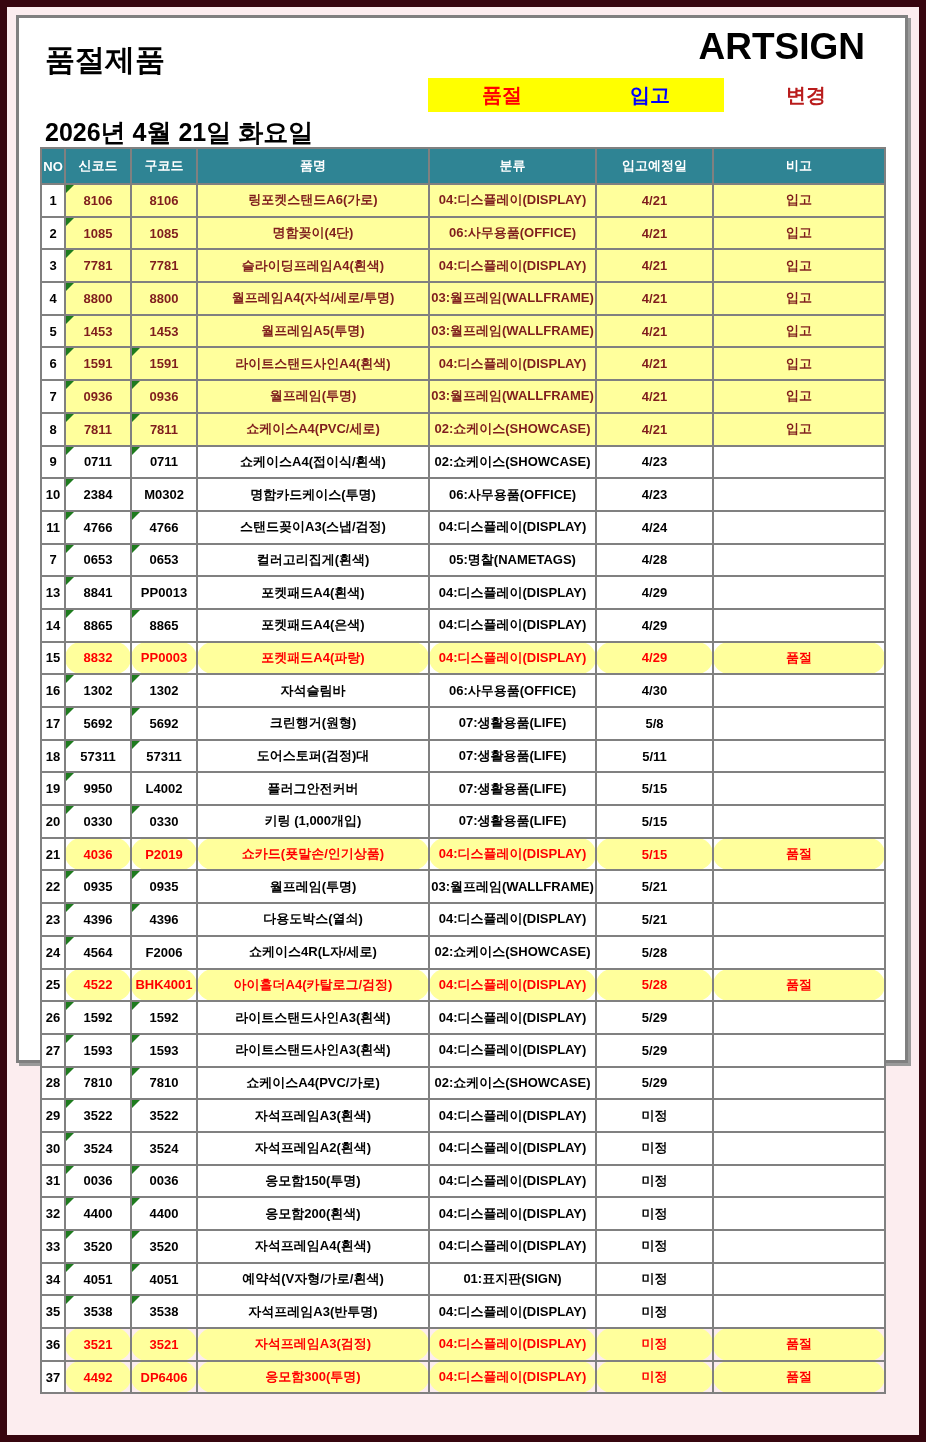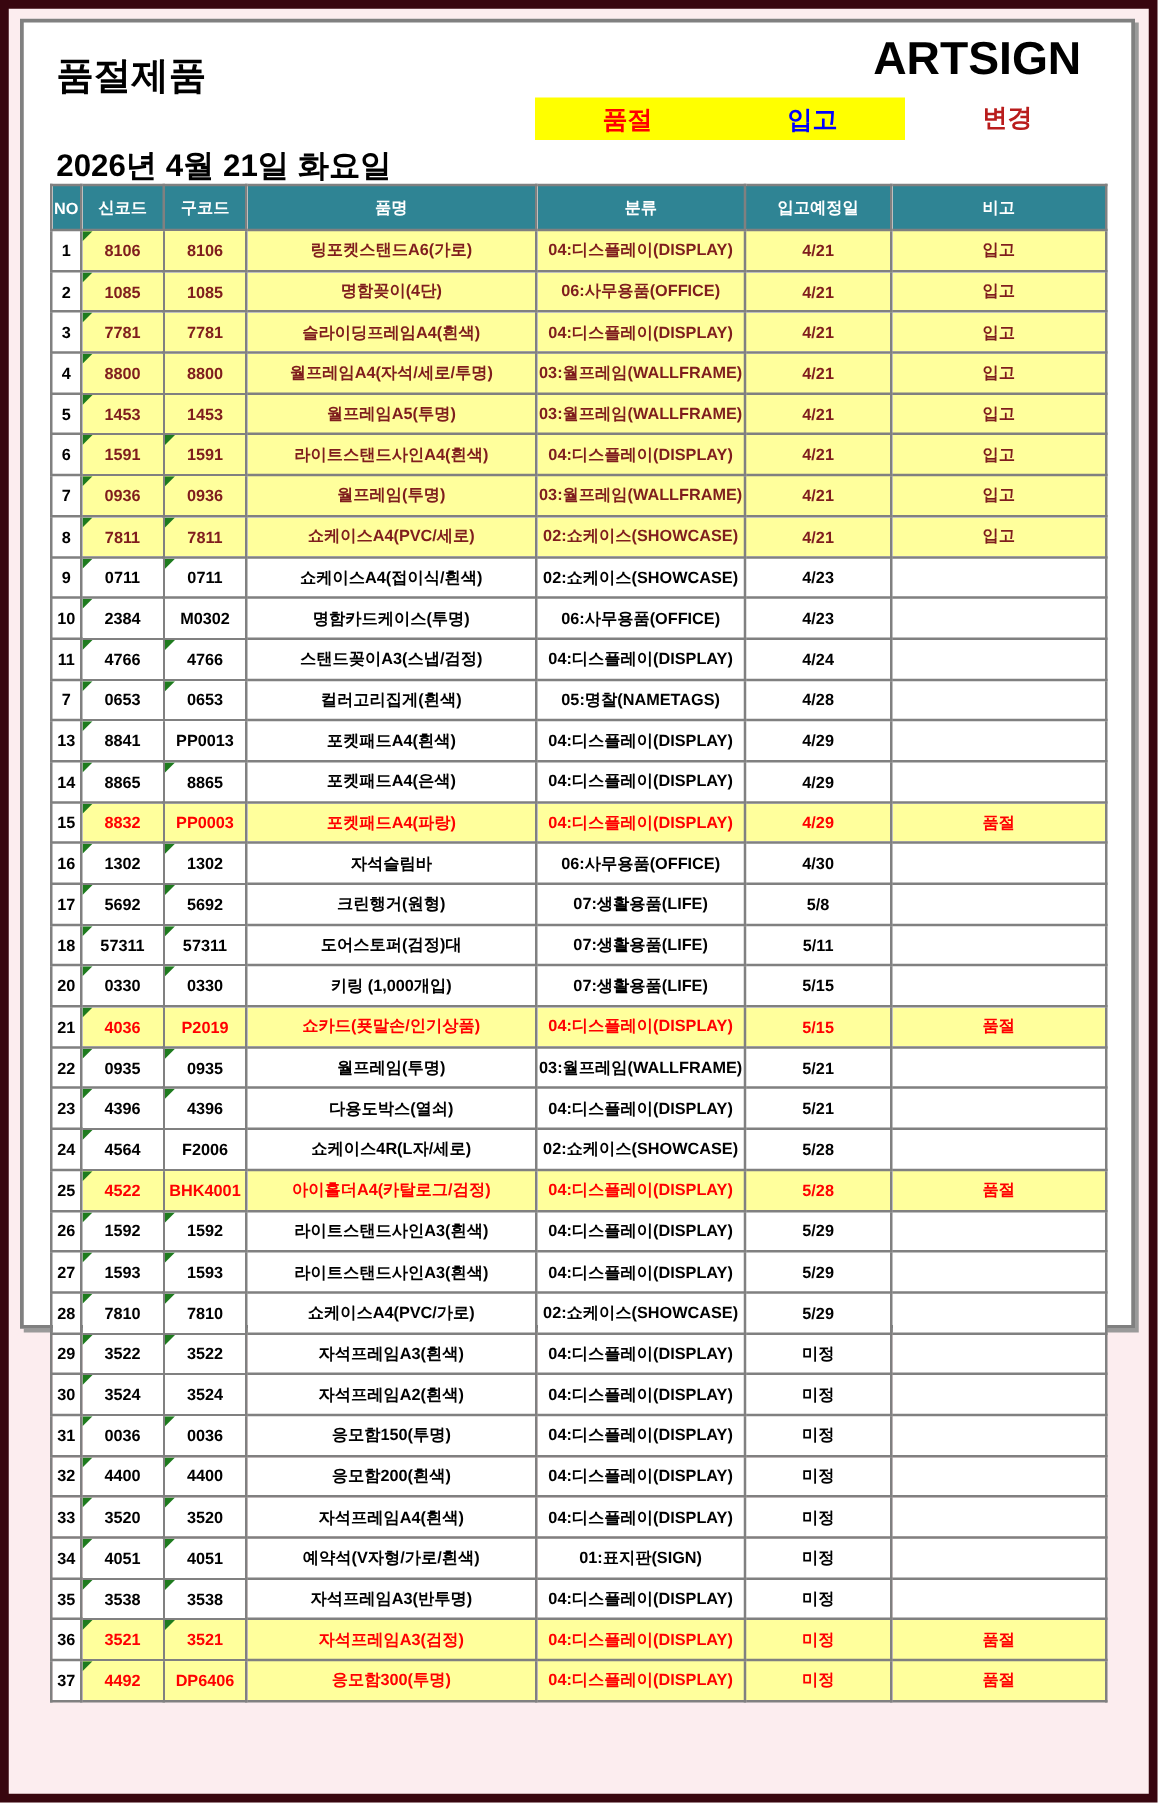--- a/index.html
+++ b/index.html
@@ -73,7 +73,7 @@
   td.c-name { }
   td.c-cat { text-align: left; padding-left: 0; }
   tr.arrival td:not(.c-no) { background: #FFFF9C; color: #7f1d1d; }
-  tr.soldout td:not(.c-no) { background: #FFFF9C; color: #FF0000; }
+  tr.soldout td:not(.c-no) { background: #FFFF9C; color: #FF0000; border-radius: 16px; }
   .tri {
     position: absolute; left: 0; top: 0;
     width: 0; height: 0;

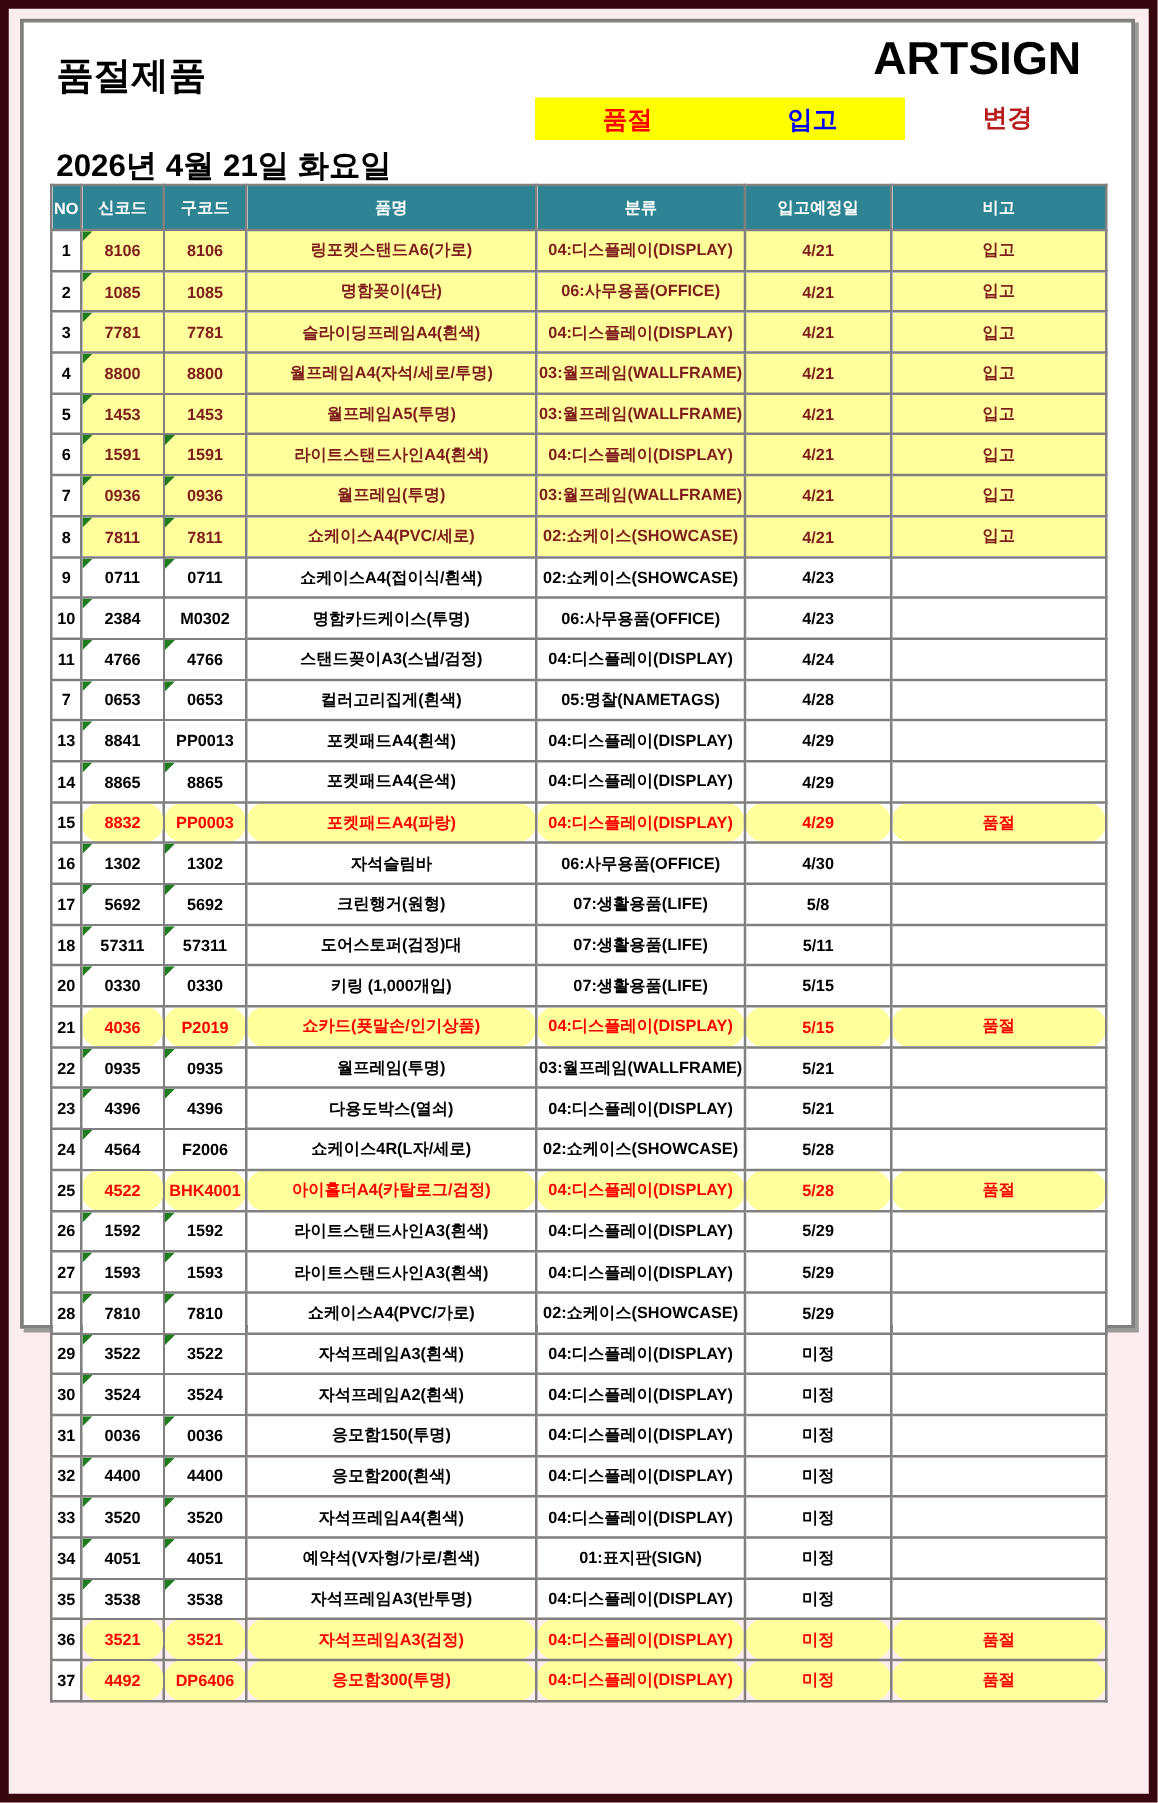--- a/index.html
+++ b/index.html
@@ -282,6 +282,15 @@
     <td class="c-note"></td>
   </tr>
         <tr class="normal">
+    <td class="c-no">19</td>
+    <td class="c-code"><span class="tri"></span><span>9950</span></td>
+    <td class="c-code"><span>L4002</span></td>
+    <td class="c-name">플러그안전커버</td>
+    <td class="c-cat">07:생활용품(LIFE)</td>
+    <td class="c-due">5/15</td>
+    <td class="c-note"></td>
+  </tr>
+        <tr class="normal">
     <td class="c-no">20</td>
     <td class="c-code"><span class="tri"></span><span>0330</span></td>
     <td class="c-code"><span class="tri"></span><span>0330</span></td>

